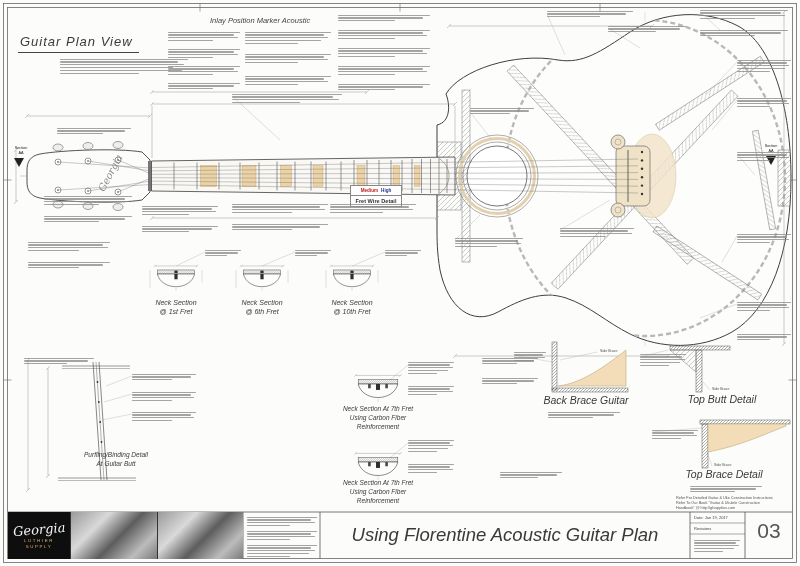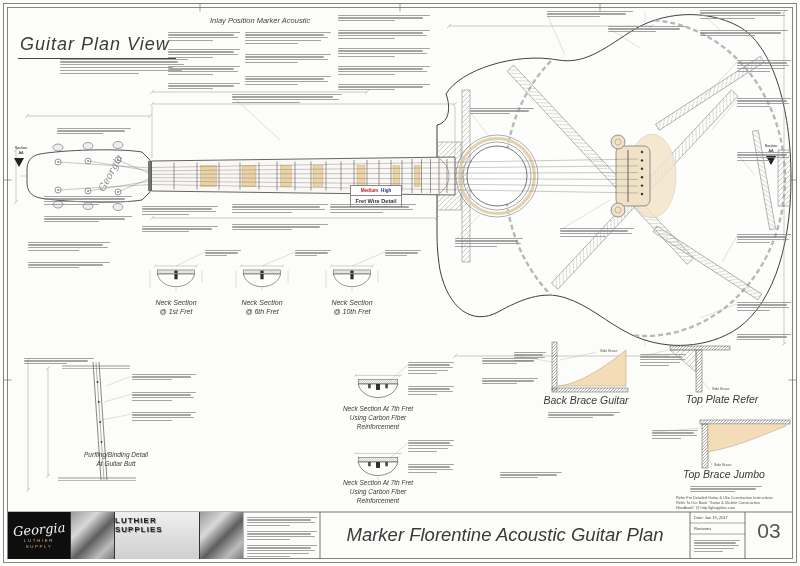--- a/index.html
+++ b/index.html
@@ -9,7 +9,7 @@
   .t{position:absolute;white-space:nowrap;color:#3a3a3a;}
   .note{position:absolute;}
   .skl{height:1.2px;background:#8d8d8d;margin:1.6px 0;opacity:.8;border-radius:1px;}
-  .plan-title{font-size:18px;font-style:italic;border-bottom:1px solid #444;padding:0 6px 3px 2px;letter-spacing:1px;text-align:center;}
+  .plan-title{font-size:13px;font-style:italic;border-bottom:1px solid #444;padding:0 6px 3px 2px;letter-spacing:1px;text-align:center;}
   .tut-title{font-size:7.5px;font-style:italic;color:#444;}
   .sec-label{font-size:7px;line-height:9px;font-style:italic;text-align:center;white-space:normal;}
   .det-label{font-size:10.5px;font-style:italic;text-align:center;white-space:normal;}

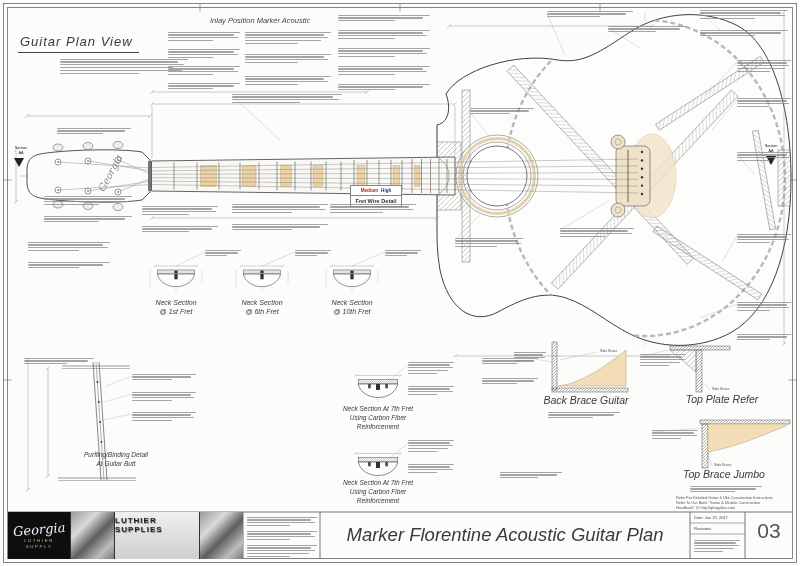--- a/index.html
+++ b/index.html
@@ -354,7 +354,7 @@
   </div>
 
   <div class="t det-label" style="left:540px;top:394px;width:92px;">Back Brace Guitar</div>
-  <div class="t det-label" style="left:676px;top:393px;width:92px;">Top Plate Refer</div>
+  <div class="t det-label" style="left:676px;top:393px;width:92px;">Top Butt Detail</div>
   <div class="t det-label" style="left:676px;top:468px;width:96px;">Top Brace Jumbo</div>
   <div class="t sec-label" style="left:78px;top:450px;width:76px;font-size:6.5px;">
     <div>Purfling/Binding Detail</div>

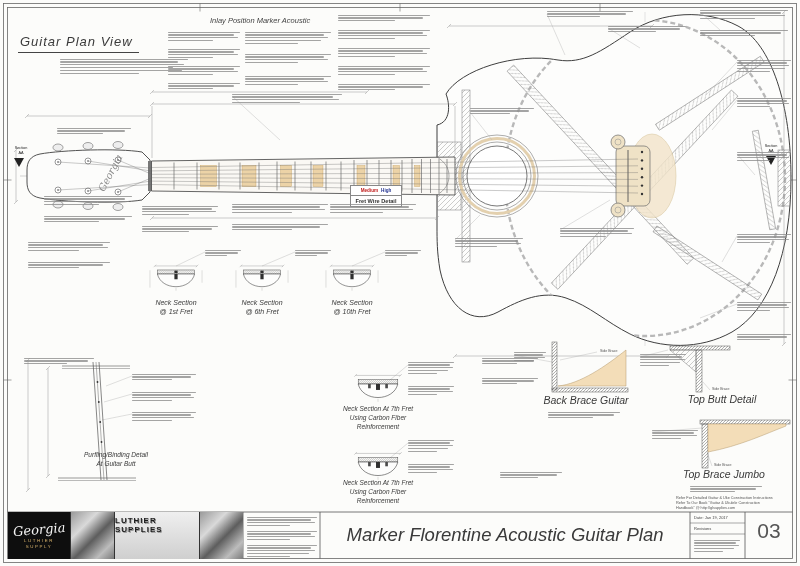--- a/index.html
+++ b/index.html
@@ -355,7 +355,7 @@
 
   <div class="t det-label" style="left:540px;top:394px;width:92px;">Back Brace Guitar</div>
   <div class="t det-label" style="left:676px;top:393px;width:92px;">Top Butt Detail</div>
-  <div class="t det-label" style="left:676px;top:468px;width:96px;">Top Brace Jumbo</div>
+  <div class="t det-label" style="left:676px;top:468px;width:96px;">Top Brace Detail</div>
   <div class="t sec-label" style="left:78px;top:450px;width:76px;font-size:6.5px;">
     <div>Purfling/Binding Detail</div>
     <div>At Guitar Butt</div>

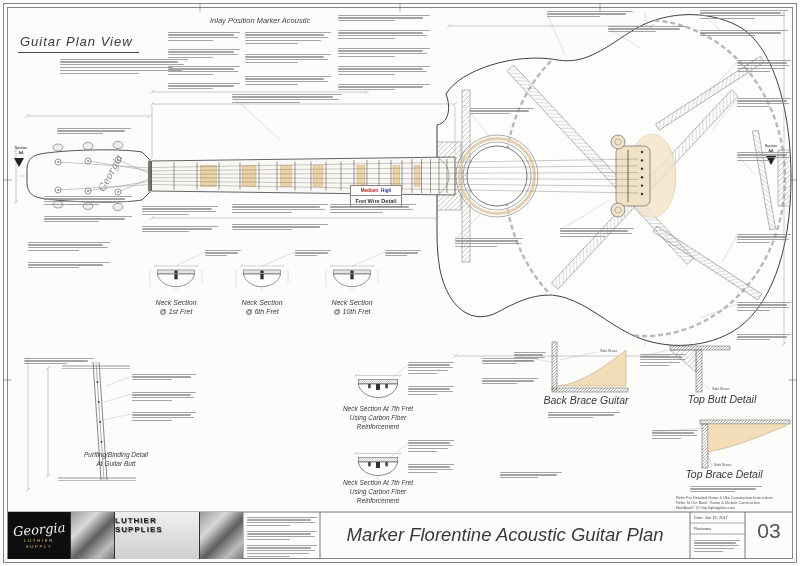--- a/index.html
+++ b/index.html
@@ -709,9 +709,6 @@
       </div>
     </div>
     <div class="logo-photo"></div>
-    <div class="logo-banner">
-      <span>LUTHIER SUPPLIES</span>
-    </div>
     <div class="logo-photo"></div>
   </div>
 

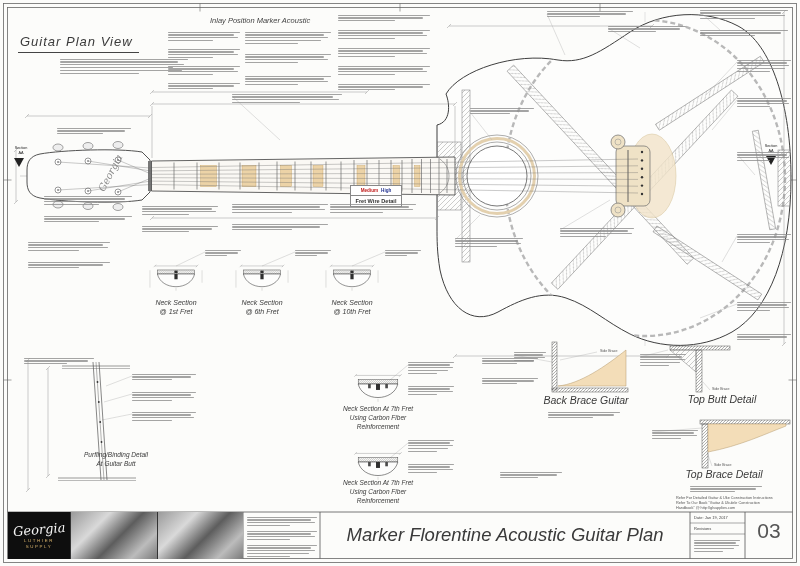--- a/index.html
+++ b/index.html
@@ -732,7 +732,7 @@
       <div class="skl" style="width: 62%;"></div>
     </div>
 
-  <div class="tb-title">Marker Florentine Acoustic Guitar Plan</div>
+  <div class="tb-title">Using Florentine Acoustic Guitar Plan</div>
 
   <div class="tb-cell" style="left:694px;top:515px;">Date: Jan 19, 2017</div>
   <div class="tb-cell" style="left:694px;top:526px;">Revisions</div>

